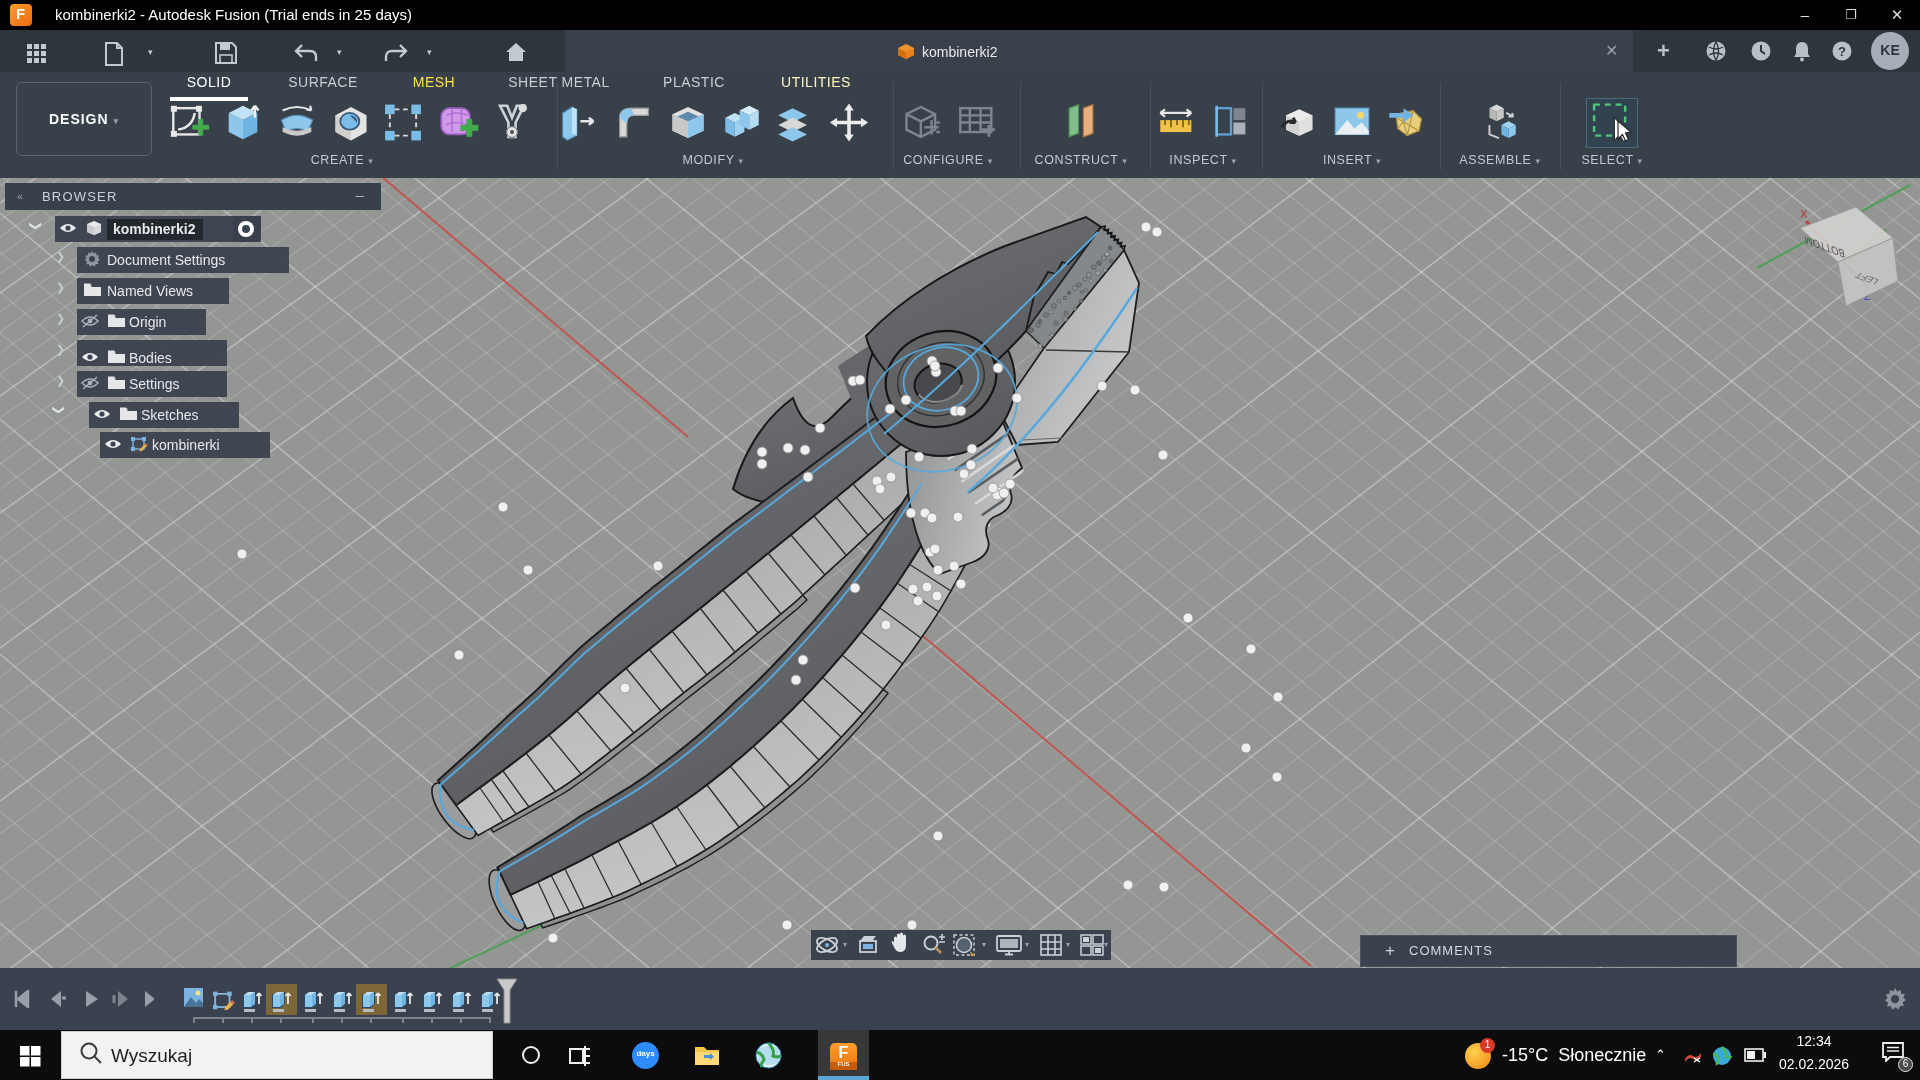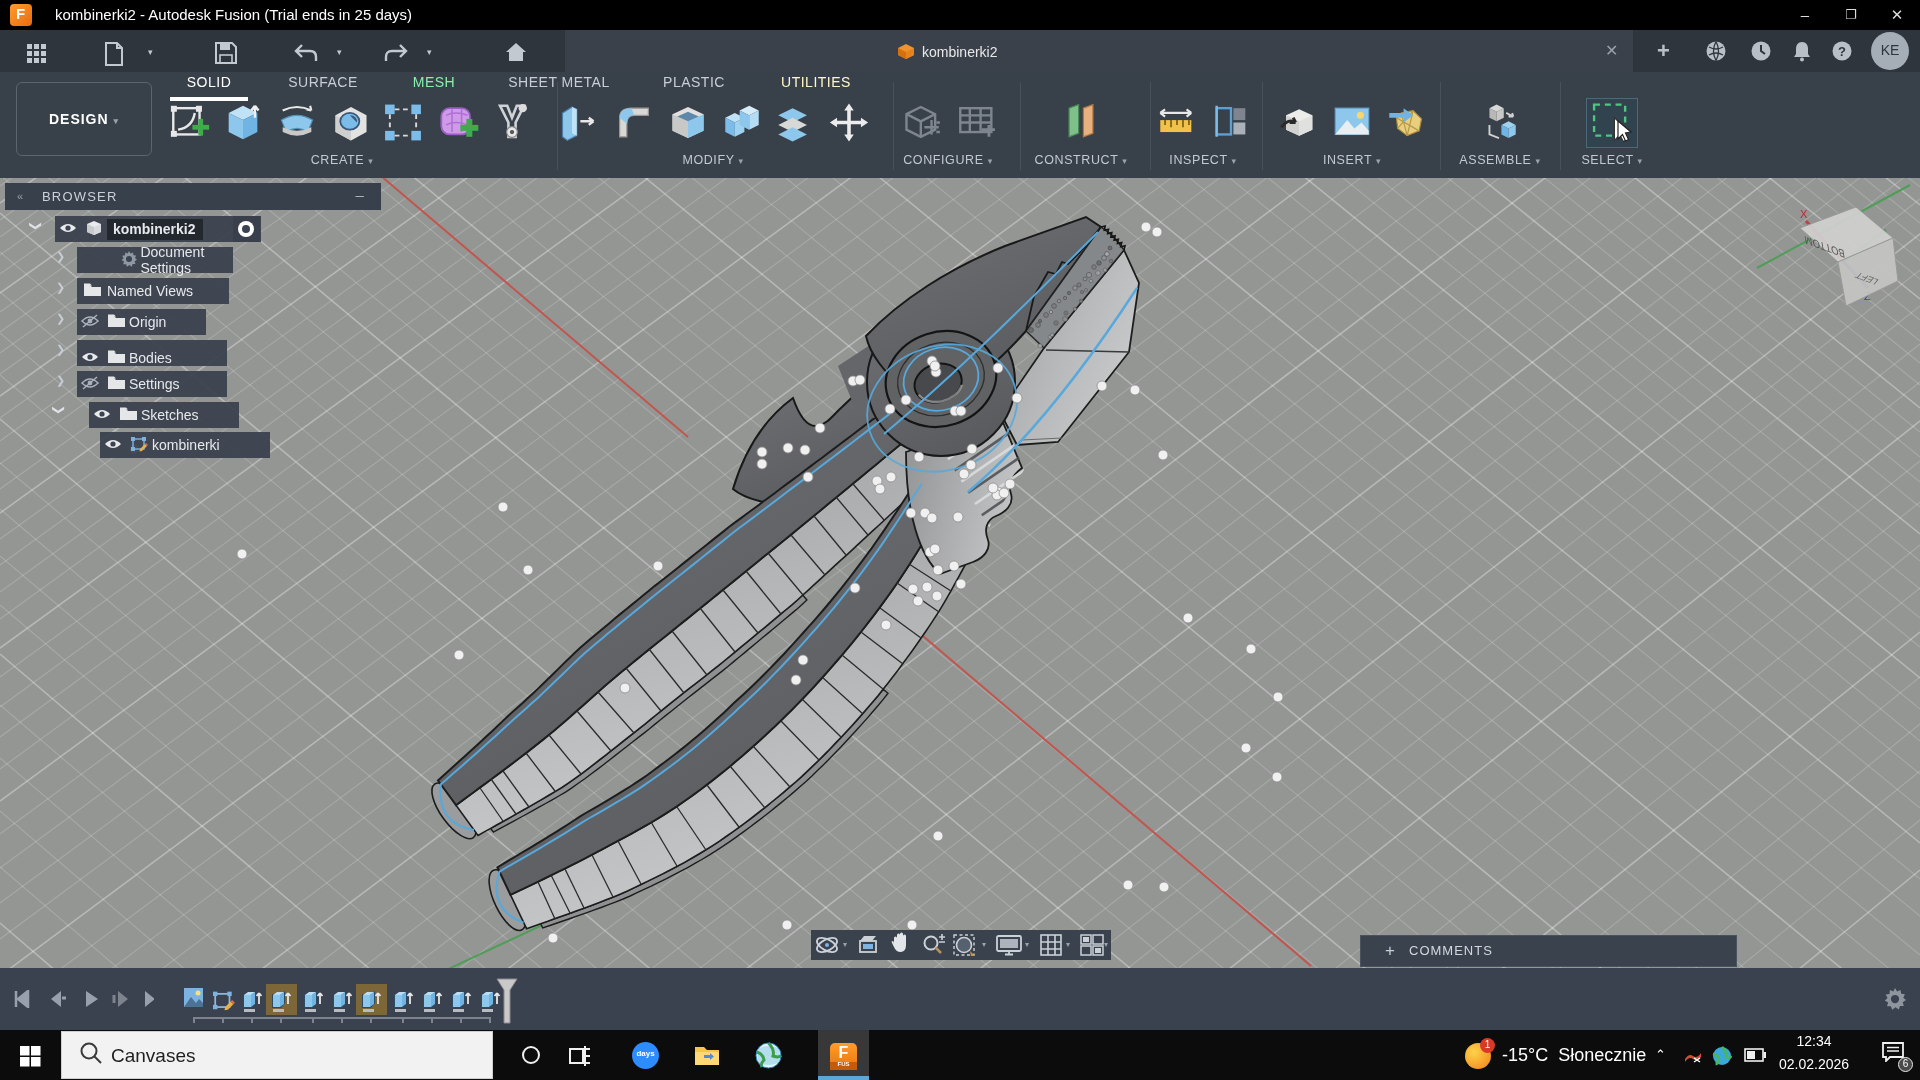--- a/index.html
+++ b/index.html
@@ -475,7 +475,7 @@
     <text x="11" y="16" font-size="13" font-weight="bold" fill="#2f353d" text-anchor="middle" font-family="Liberation Sans">?</text>
   </svg>
 <div class="abs" style="left:1871px;top:32px;width:38px;height:38px;border-radius:50%;background:#a5adb6;"></div>
-<div class="abs" style="left:1871px;top:42px;width:38px;text-align:center;color:#2e3440;font-size:14px;font-weight:normal;">KE</div>
+<div class="abs" style="left:1871px;top:42px;width:38px;text-align:center;color:#2e3440;font-size:14px;font-weight:bold;">KE</div>
 <div id="ribbon"></div>
 <div class="rtab" style="left:209px;transform:translateX(-50%);color:#ffffff">SOLID</div>
 <div class="rtab" style="left:323px;transform:translateX(-50%);color:#c9ced5">SURFACE</div>

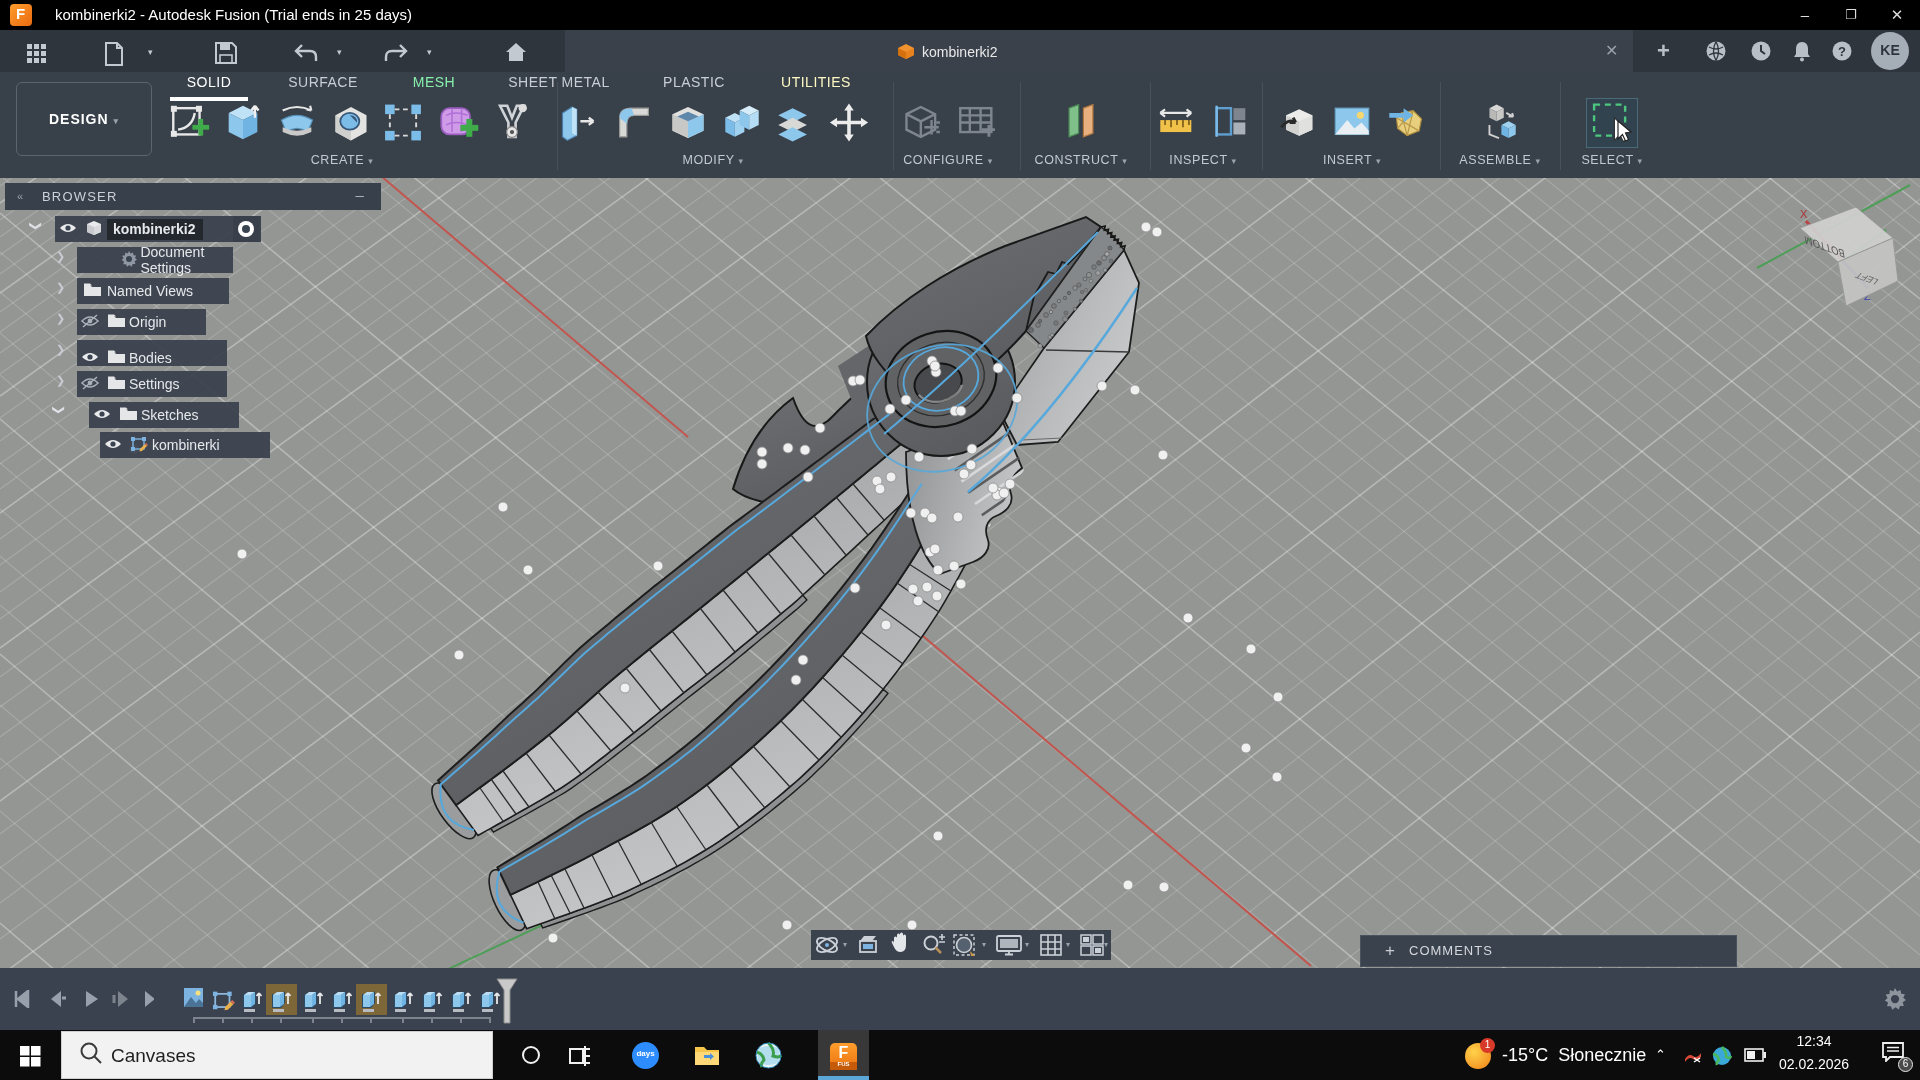--- a/index.html
+++ b/index.html
@@ -479,7 +479,7 @@
 <div id="ribbon"></div>
 <div class="rtab" style="left:209px;transform:translateX(-50%);color:#ffffff">SOLID</div>
 <div class="rtab" style="left:323px;transform:translateX(-50%);color:#c9ced5">SURFACE</div>
-<div class="rtab" style="left:434px;transform:translateX(-50%);color:#86efac">MESH</div>
+<div class="rtab" style="left:434px;transform:translateX(-50%);color:#fde047">MESH</div>
 <div class="rtab" style="left:559px;transform:translateX(-50%);color:#c9ced5">SHEET METAL</div>
 <div class="rtab" style="left:694px;transform:translateX(-50%);color:#c9ced5">PLASTIC</div>
 <div class="rtab" style="left:816px;transform:translateX(-50%);color:#fef9c3">UTILITIES</div>

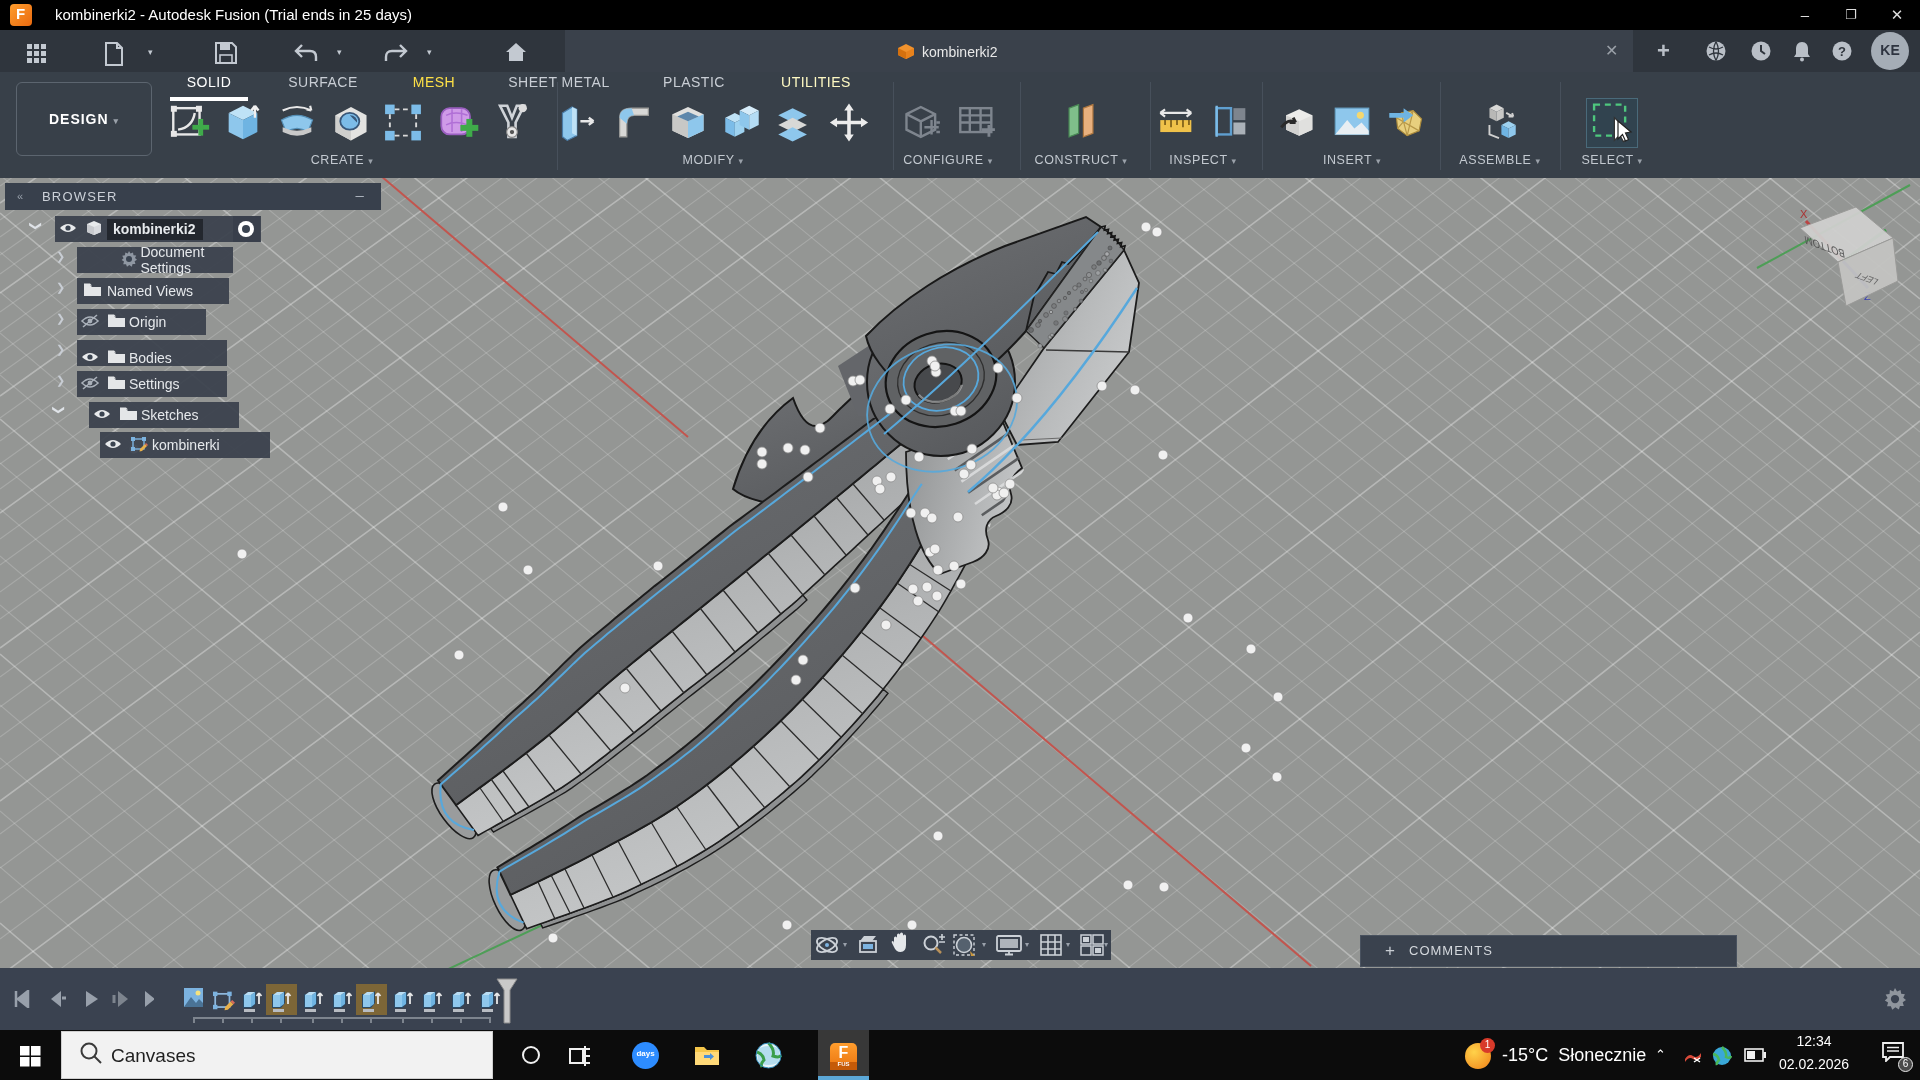--- a/index.html
+++ b/index.html
@@ -662,7 +662,7 @@
     <div class="abs" style="left:233px;top:38px;width:16px;height:16px;border-radius:50%;background:#fff;"></div>
     <div class="abs" style="left:237px;top:42px;width:8px;height:8px;border-radius:50%;background:#3a4350;"></div>
     <div class="abs" style="left:51px;top:67px;color:#c8cdd4;font-size:11px;">❯</div>
-    <div class="brow" style="top:64px;left:72px;width:156px;padding-left:40px;">
+    <div class="brow" style="top:64px;left:72px;width:212px;">
       <span class="bico" style="width:30px"><svg width="16" height="16" viewBox="0 0 16 16">
           <path d="M8 0 L9.5 2.5 L12 1.5 L12.5 4.2 L15.2 4.5 L14 7 L16 8.8 L13.6 10.3 L14.4 13 L11.6 13 L10.8 15.7 L8.3 14 L6 15.8 L5 13.2 L2.2 13.3 L3 10.6 L0.6 9 L2.6 7.2 L1.2 4.8 L4 4.3 L4.3 1.5 L6.8 2.6 Z" fill="#8f97a2"></path>
           <circle cx="8" cy="8" r="3" fill="#3a4350"></circle>

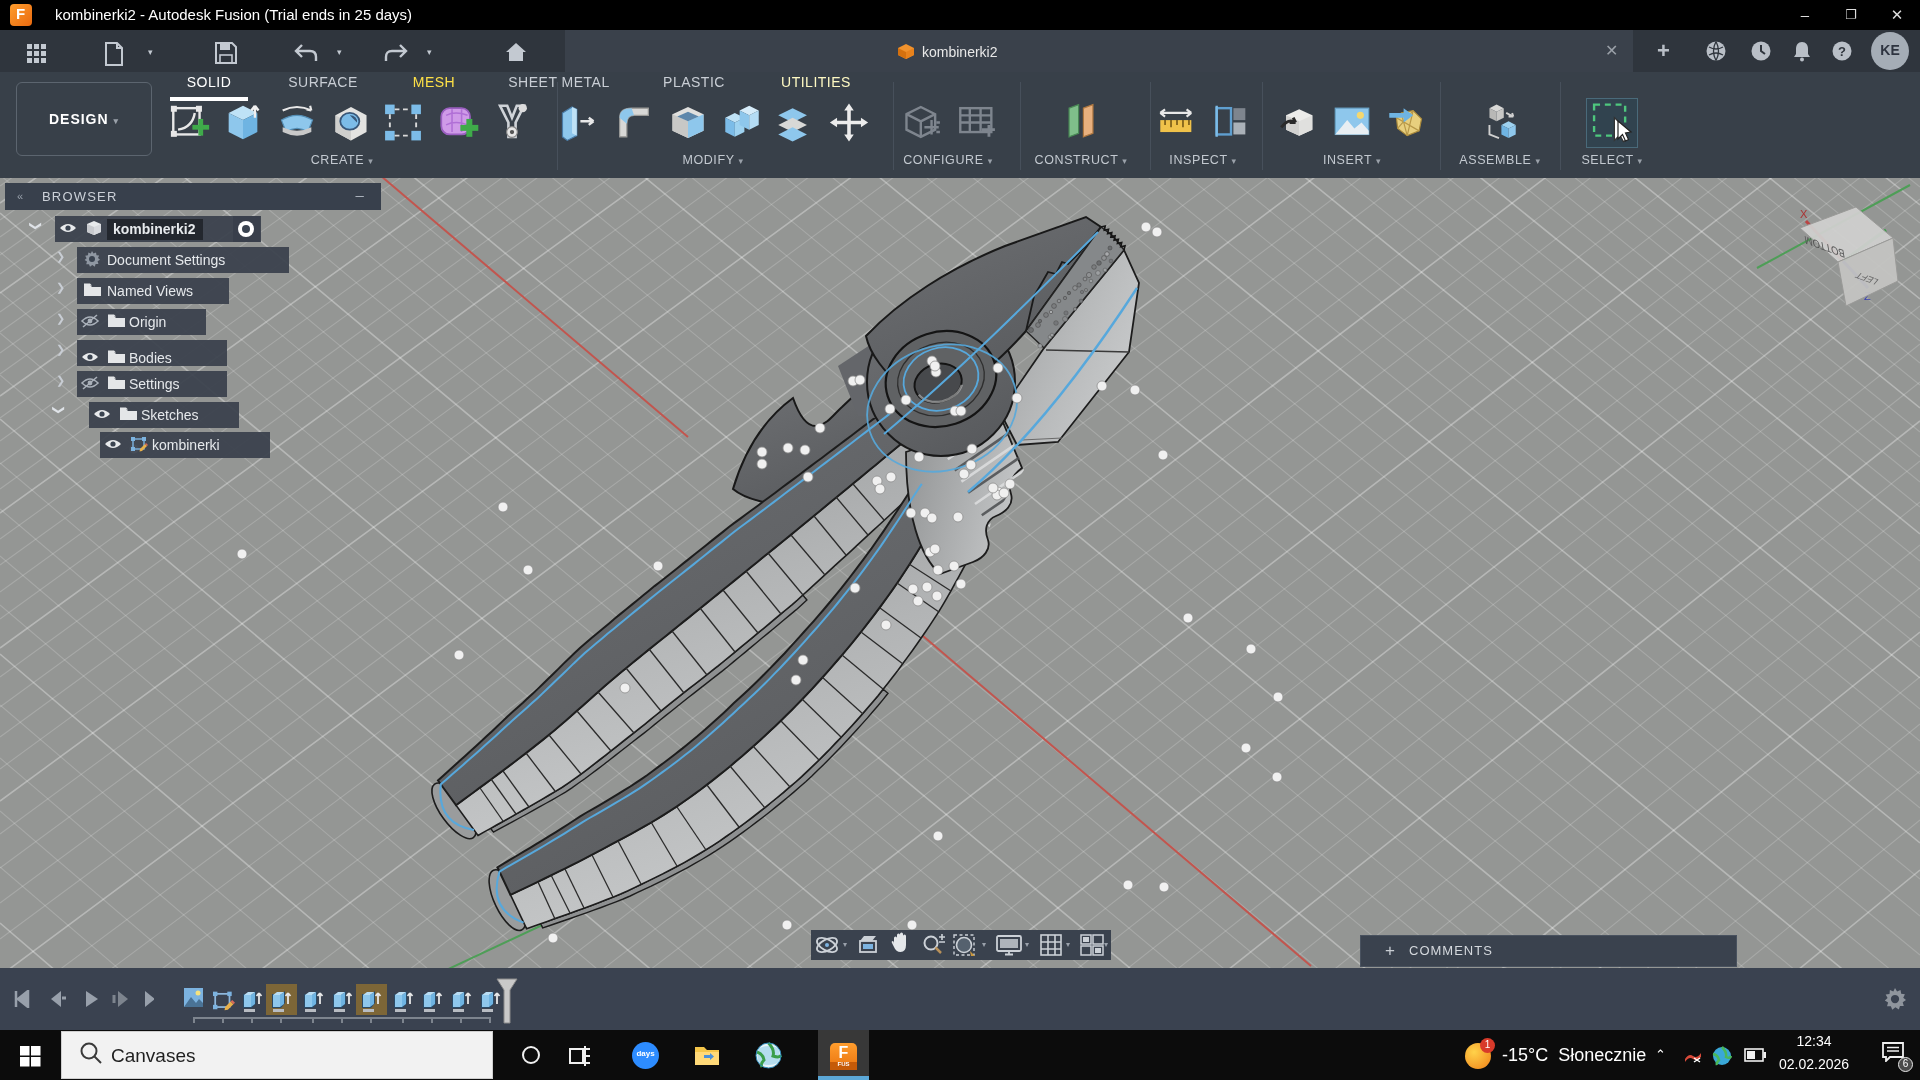--- a/index.html
+++ b/index.html
@@ -922,7 +922,7 @@
       <circle cx="11" cy="11" r="7.5" fill="none" stroke="#3a3a3a" stroke-width="2"></circle>
       <line x1="16.5" y1="16.5" x2="23" y2="23" stroke="#3a3a3a" stroke-width="2"></line>
     </svg>
-<div class="txt">Canvases</div>
+<div class="txt">Wyszukaj</div>
 </div>
 <div class="abs" style="left:522px;top:1046px;width:18px;height:18px;border-radius:50%;border:2.5px solid #f0f0f0;"></div>
 <svg class="abs" style="left:568px;top:1044px" width="24" height="24">

